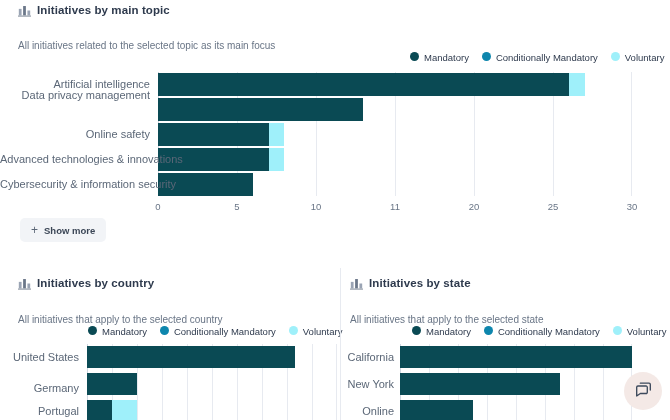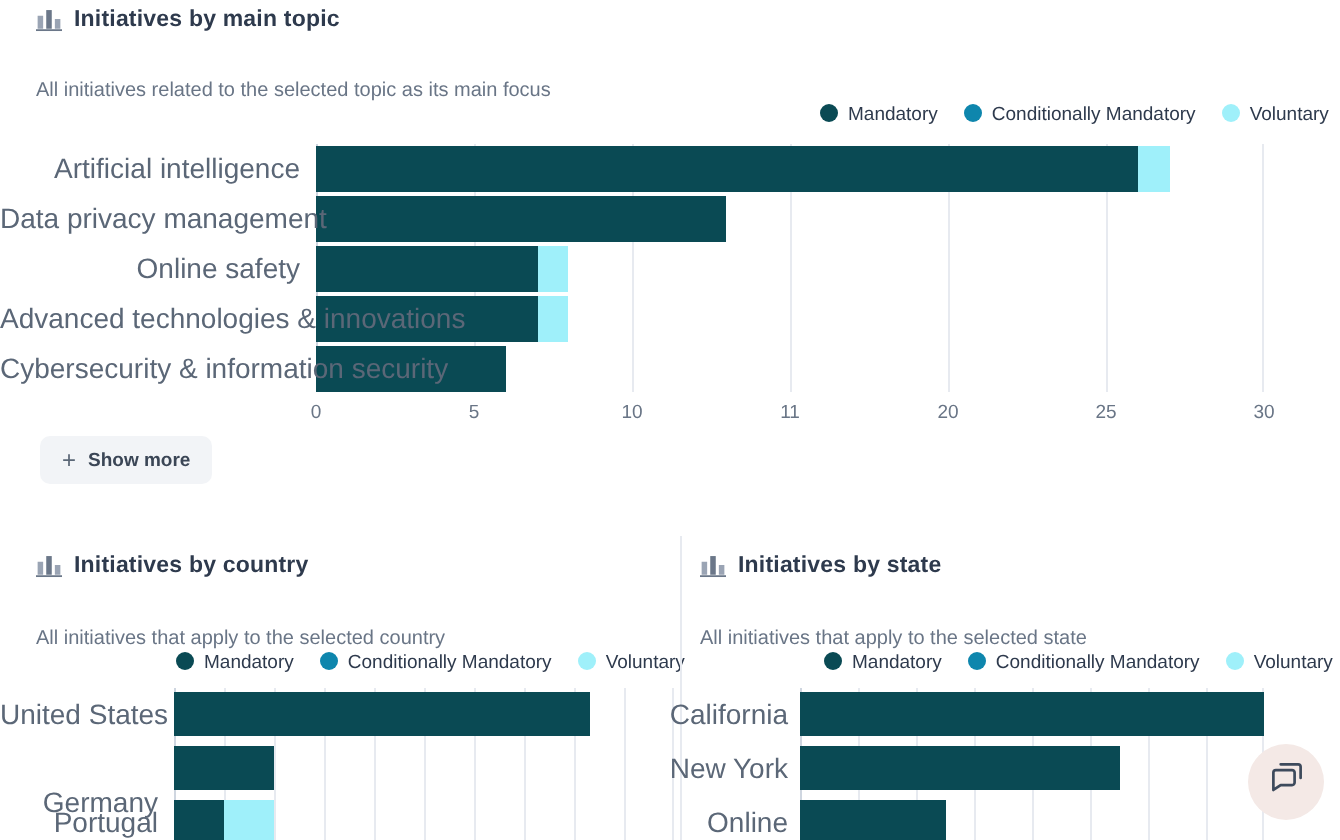--- a/index.html
+++ b/index.html
@@ -34,7 +34,7 @@
   .gridline { position: absolute; top: 0; bottom: 0; width: 1px; background: #e7eaf0; }
   .axisline { position: absolute; top: 0; bottom: 0; width: 1px; background: #cfd6e0; }
   .cat-label {
-    position: absolute; font-size: 14px; color: #5b6777;
+    position: absolute; font-size: 11px; color: #5b6777;
     text-align: right; white-space: nowrap; transform: translateY(-50%);
   }
   .bar-row { position: absolute; display: flex; }

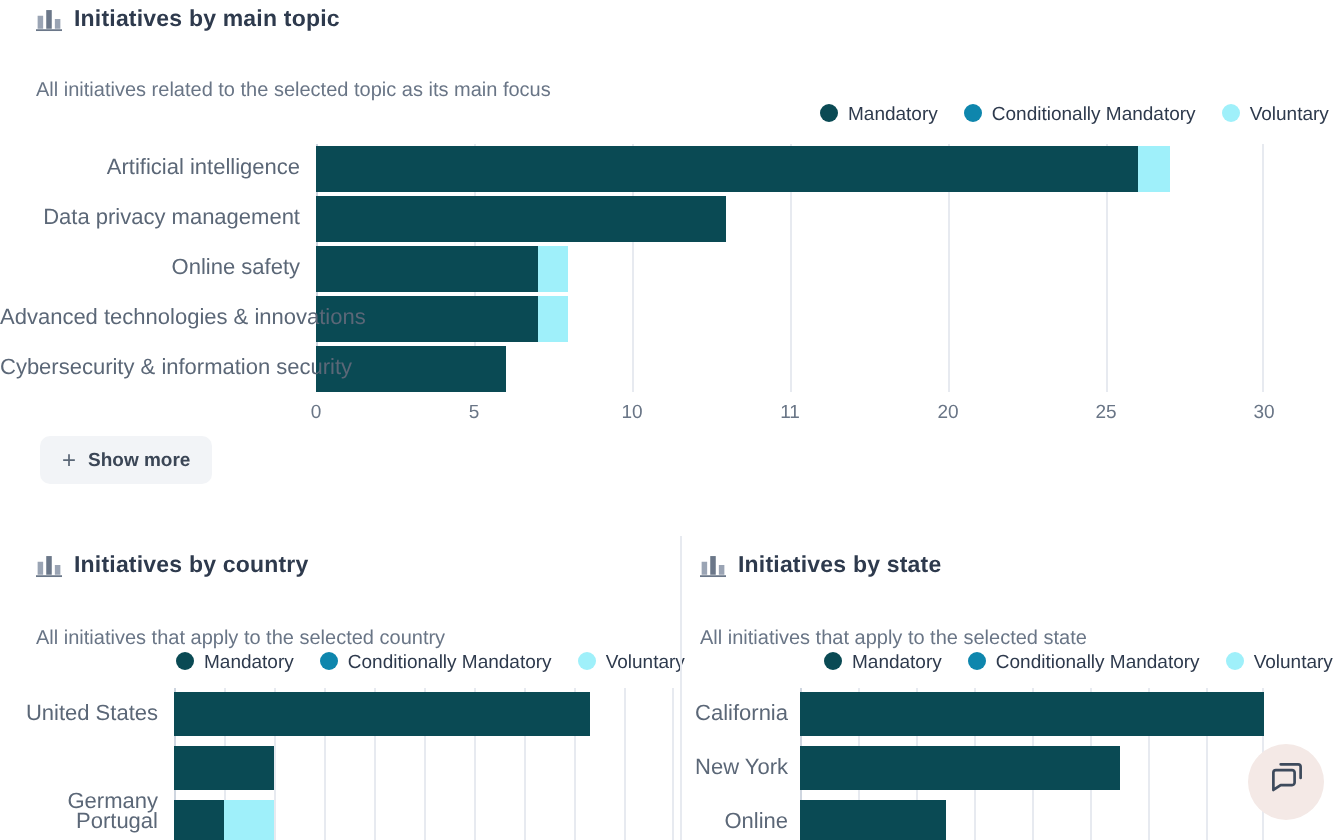--- a/index.html
+++ b/index.html
@@ -131,7 +131,7 @@
   </div>
 
   <div class="cat-label" style="left:0;width:150px;top:84px;">Artificial intelligence</div>
-  <div class="cat-label" style="left:0;width:150px;top:109px;">Data privacy management</div>
+  <div class="cat-label" style="left:0;width:150px;top:95px;">Data privacy management</div>
   <div class="cat-label" style="left:0;width:150px;top:134px;">Online safety</div>
   <div class="cat-label" style="left:0;width:150px;top:159px;">Advanced technologies &amp; innovations</div>
   <div class="cat-label" style="left:0;width:150px;top:184px;">Cybersecurity &amp; information security</div>

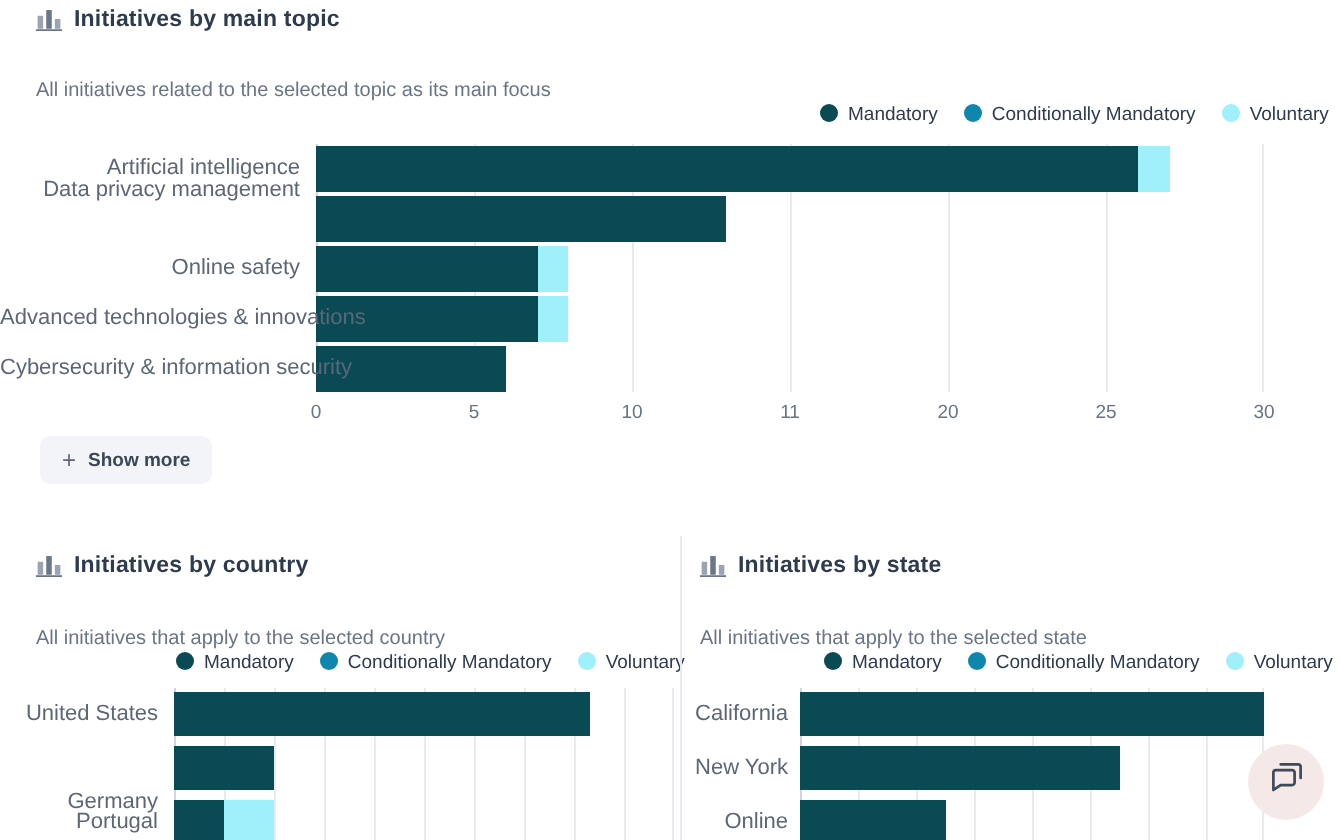--- a/index.html
+++ b/index.html
@@ -207,7 +207,7 @@
   </div>
 
   <div class="cat-label" style="left:0;width:79px;top:357px;">United States</div>
-  <div class="cat-label" style="left:0;width:79px;top:401px;">Germany</div>
+  <div class="cat-label" style="left:0;width:79px;top:388px;">Germany</div>
   <div class="cat-label" style="left:0;width:79px;top:411px;">Portugal</div>
 
   <div class="divider-v" style="left:340px;top:268px;height:152px;"></div>

